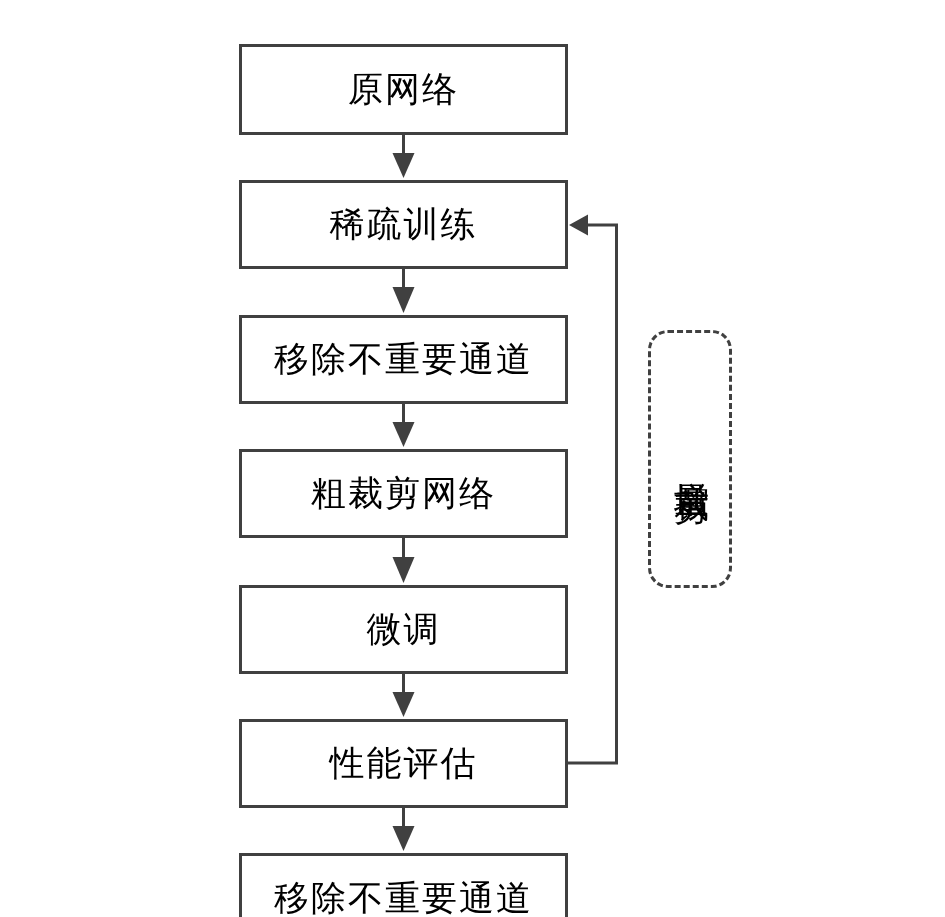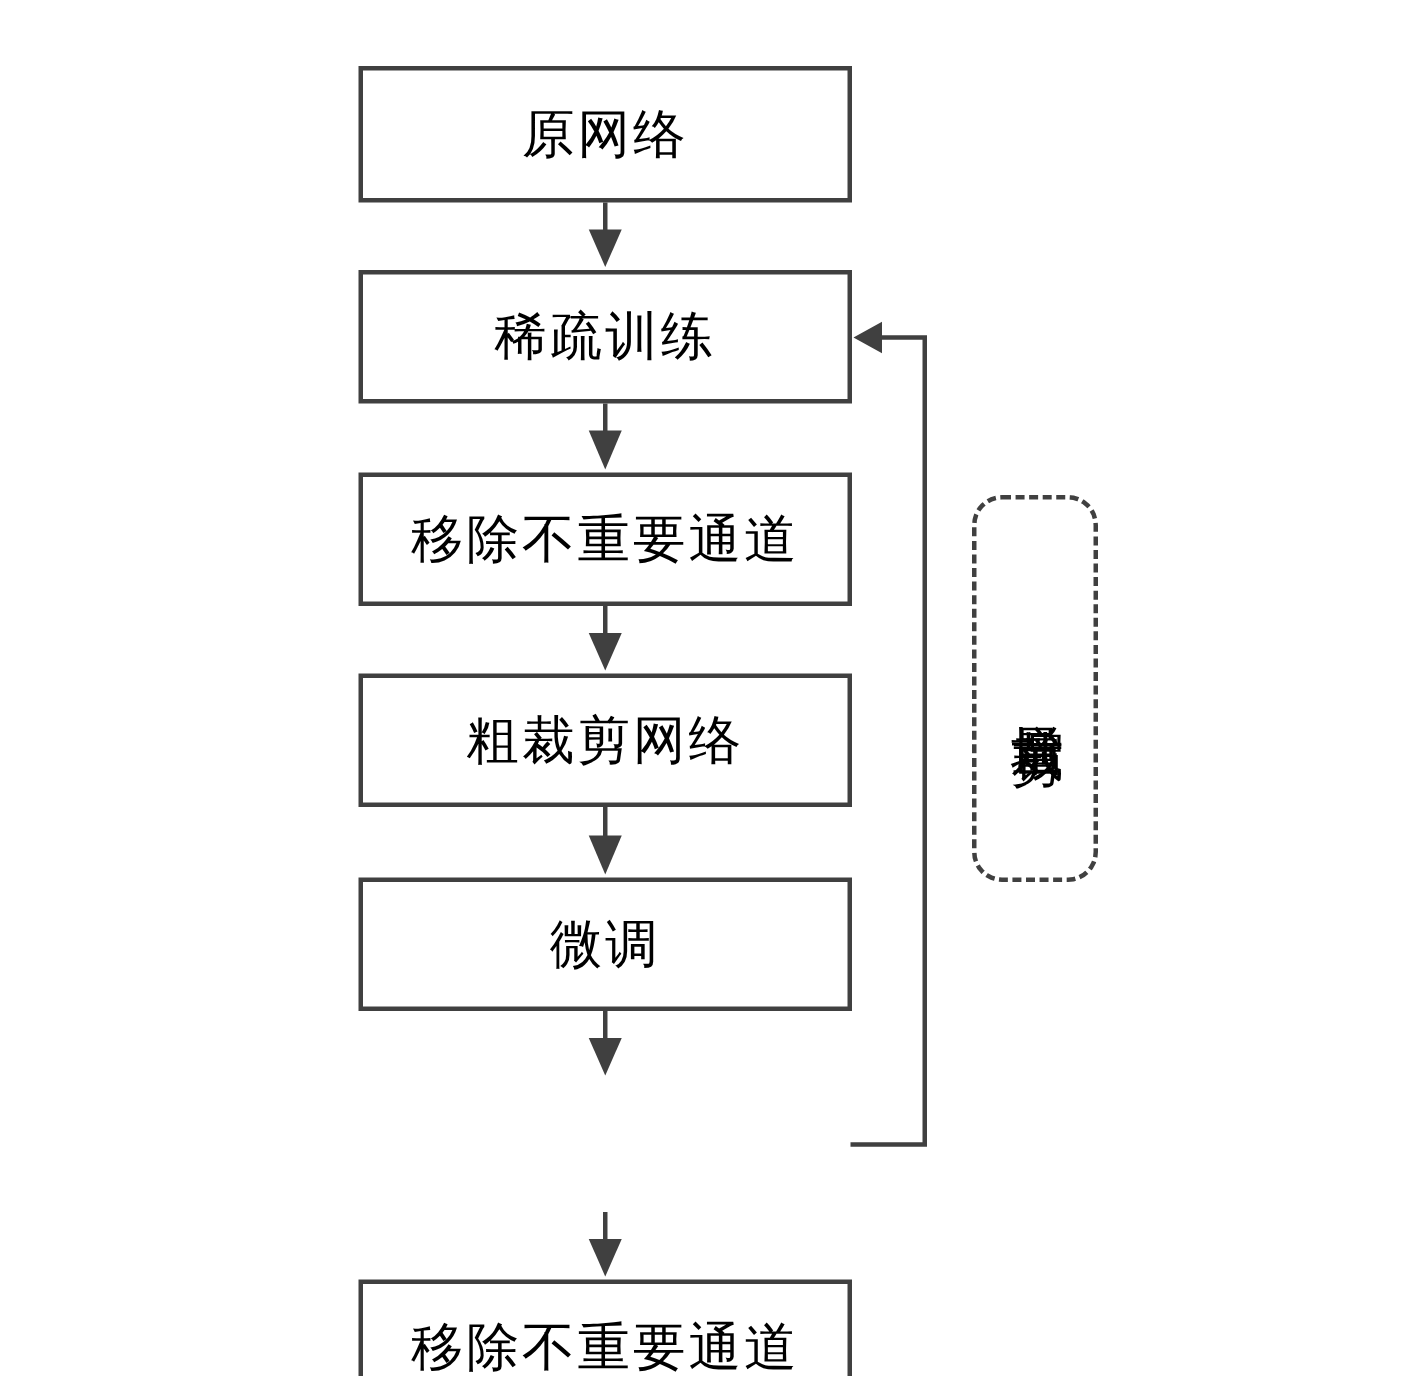--- a/index.html
+++ b/index.html
@@ -98,6 +98,9 @@
     <span class="step-label">微调</span>
   </div>
 
+  <div class="step" style="top:683px;height:89px;">
+    <span class="step-label">性能评估</span>
+  </div>
 
   <div class="step" style="top:817px;height:91px;">
     <span class="step-label">移除不重要通道</span>

